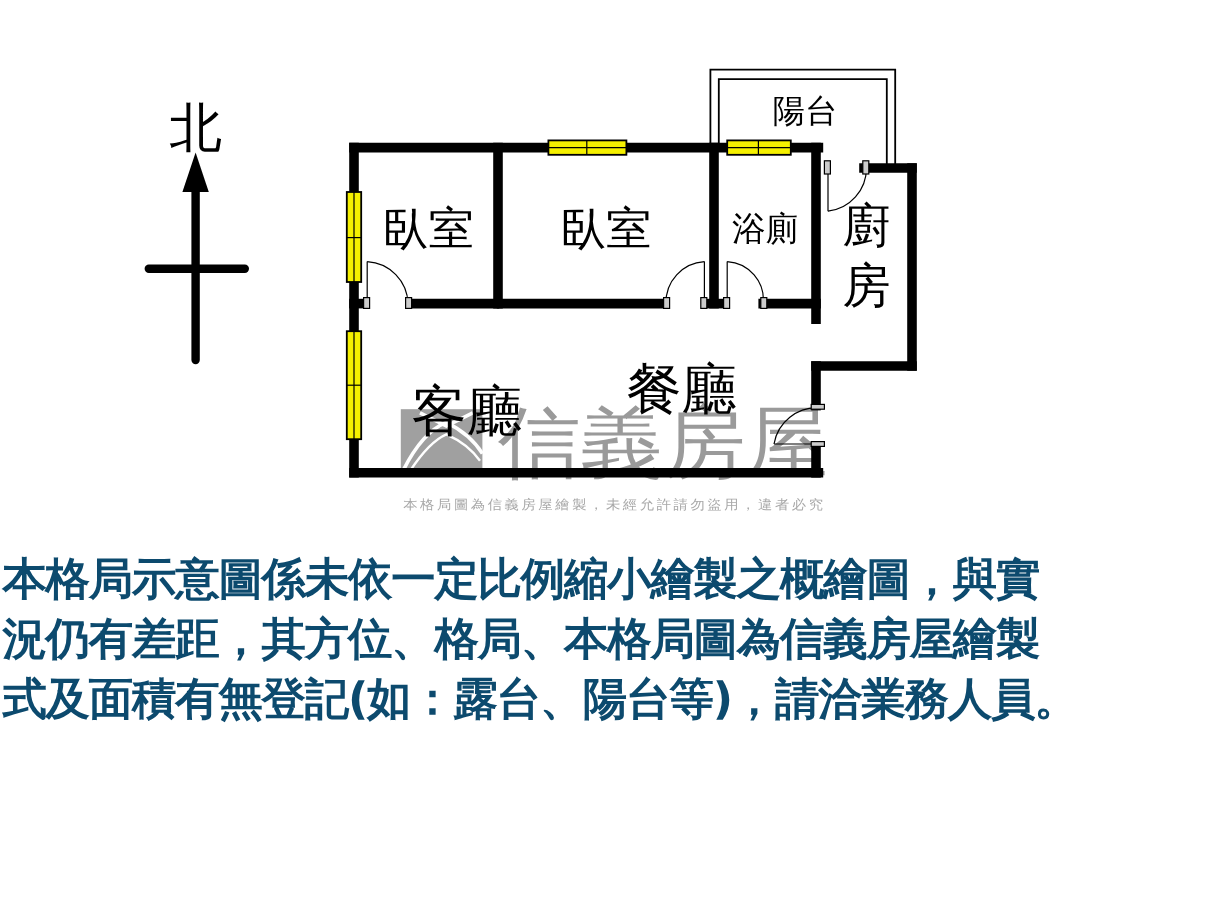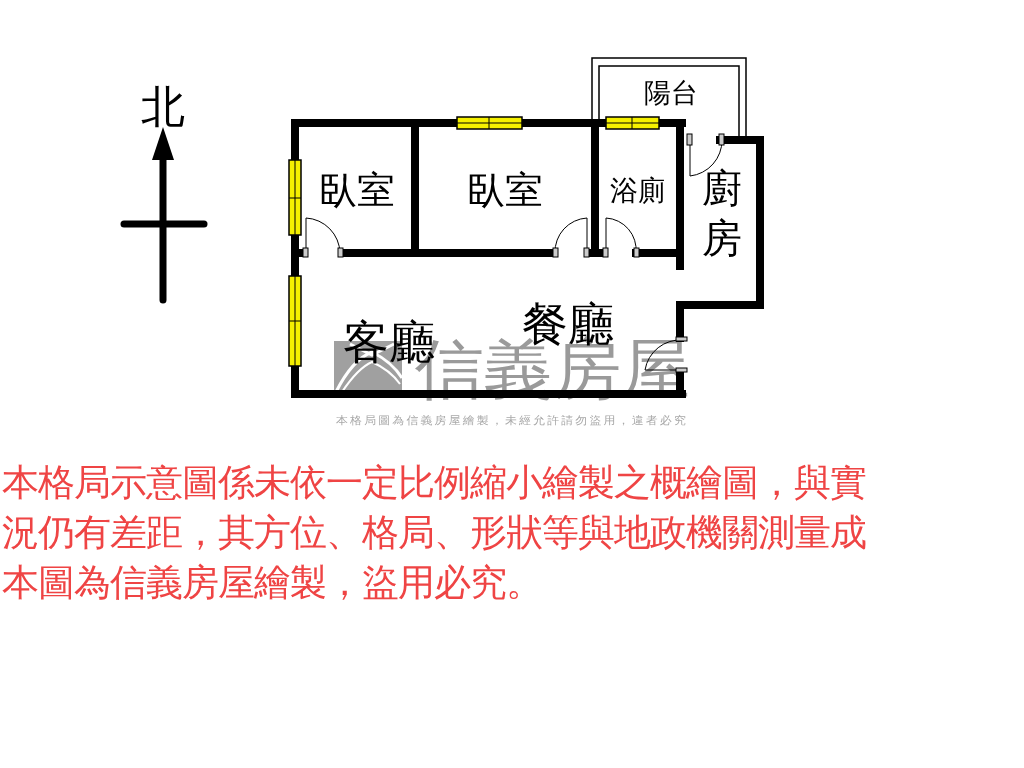--- a/index.html
+++ b/index.html
@@ -11,8 +11,9 @@
     .disclaimer {
       position: absolute; left: 2px; top: 458px; width: 1020px;
       font-family: "DejaVu Sans", "Liberation Sans", sans-serif;
-      font-size: 37px; line-height: 50px; color: #ef4444;
+      font-size: 37px; line-height: 50px; color: #0c4a6e;
       letter-spacing: -1px;
+      font-weight: bold;
     }
     .disclaimer div { white-space: nowrap; }
   </style>

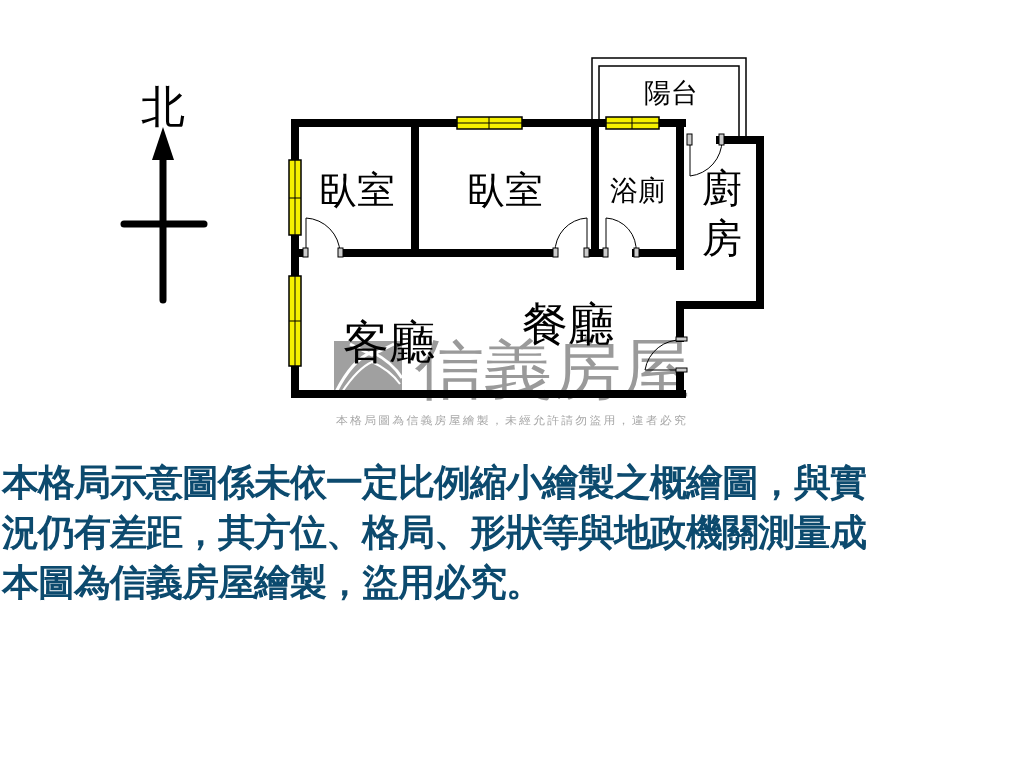--- a/index.html
+++ b/index.html
@@ -145,7 +145,7 @@
 
 <div class="disclaimer">
   <div>本格局示意圖係未依一定比例縮小繪製之概繪圖，與實</div>
-  <div>況仍有差距，其方位、格局、形狀等與地政機關測量成</div>
+  <div>況仍有差距，其方位、格局、本格局圖為信義房屋繪製</div>
   <div>本圖為信義房屋繪製，盜用必究。</div>
 </div>
 

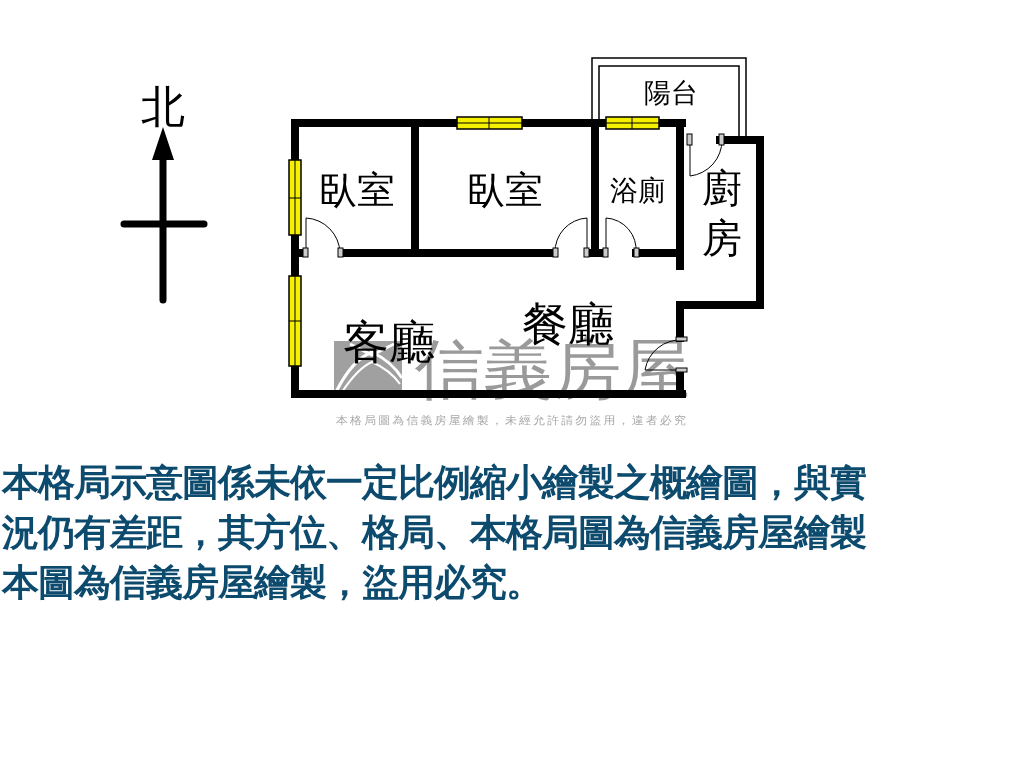--- a/index.html
+++ b/index.html
@@ -146,6 +146,7 @@
 <div class="disclaimer">
   <div>本格局示意圖係未依一定比例縮小繪製之概繪圖，與實</div>
   <div>況仍有差距，其方位、格局、本格局圖為信義房屋繪製</div>
+  <div>式及面積有無登記(如：露台、陽台等)，請洽業務人員。</div>
   <div>本圖為信義房屋繪製，盜用必究。</div>
 </div>
 

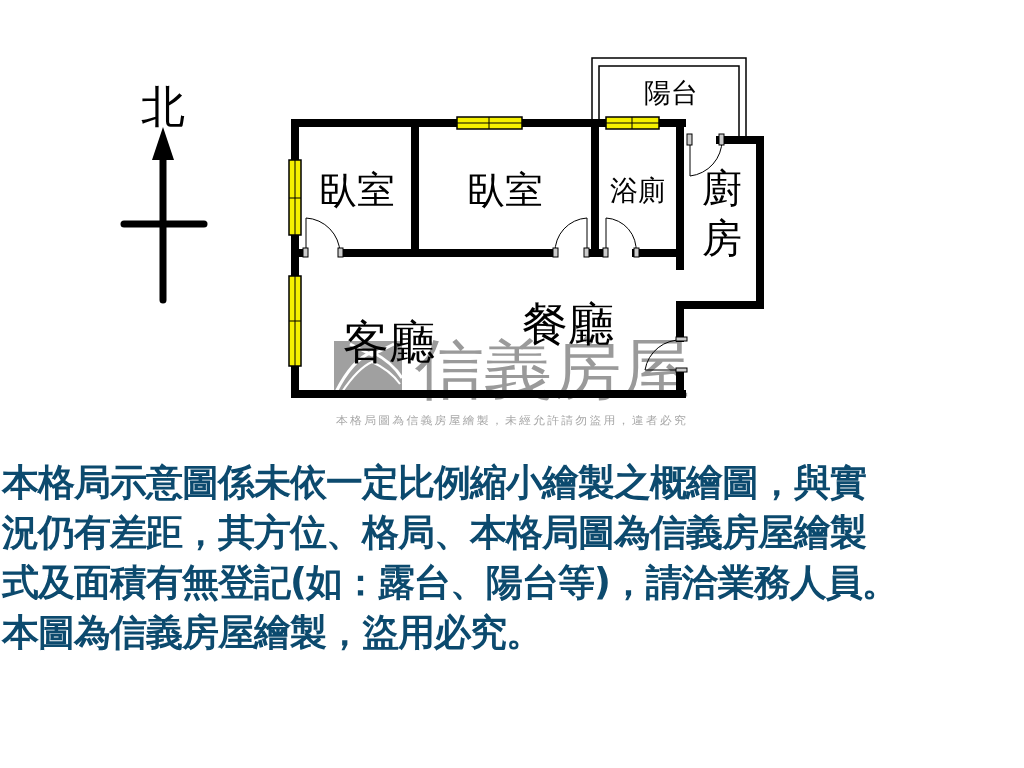--- a/index.html
+++ b/index.html
@@ -147,7 +147,6 @@
   <div>本格局示意圖係未依一定比例縮小繪製之概繪圖，與實</div>
   <div>況仍有差距，其方位、格局、本格局圖為信義房屋繪製</div>
   <div>式及面積有無登記(如：露台、陽台等)，請洽業務人員。</div>
-  <div>本圖為信義房屋繪製，盜用必究。</div>
 </div>
 
 </body></html>

